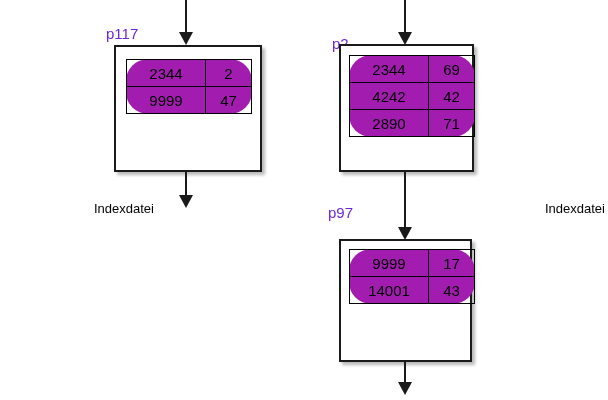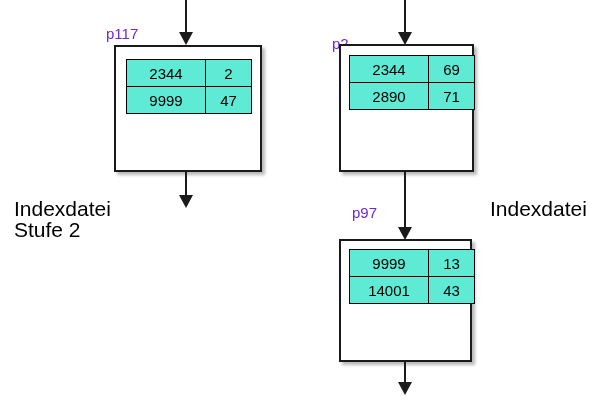--- a/index.html
+++ b/index.html
@@ -42,8 +42,9 @@
   .index-table {
     position: absolute;
     border-collapse: collapse;
-    background: #5eead4;
+    background: #a21caf;
     table-layout: fixed;
+    border-radius: 22px;
   }
   .index-table td {
     border: 1px solid #000000;

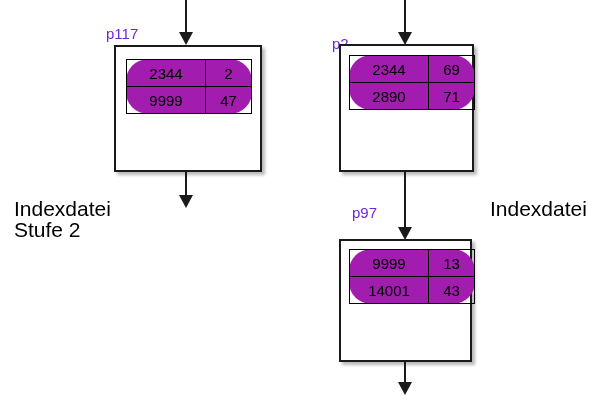--- a/index.html
+++ b/index.html
@@ -146,6 +146,10 @@
         <td class="ptr-cell">69</td>
       </tr>
       <tr>
+        <td class="key-cell">4242</td>
+        <td class="ptr-cell">42</td>
+      </tr>
+      <tr>
         <td class="key-cell">2890</td>
         <td class="ptr-cell">71</td>
       </tr>

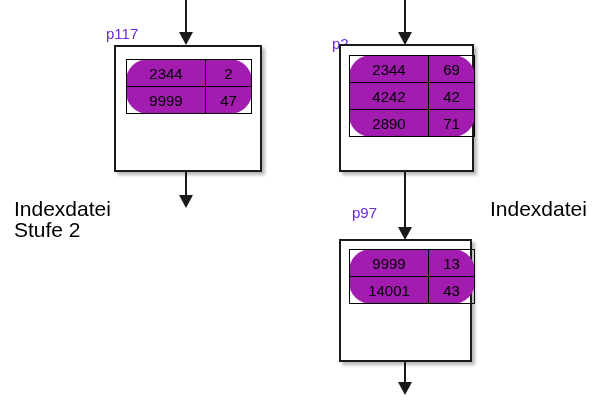--- a/index.html
+++ b/index.html
@@ -86,8 +86,8 @@
   
   .caption {
     position: absolute;
-    text-align: left;
-    font-size: 21px;
+    text-align: right;
+    font-size: 13px;
     line-height: 21px;
     color: #000000;
     white-space: nowrap;

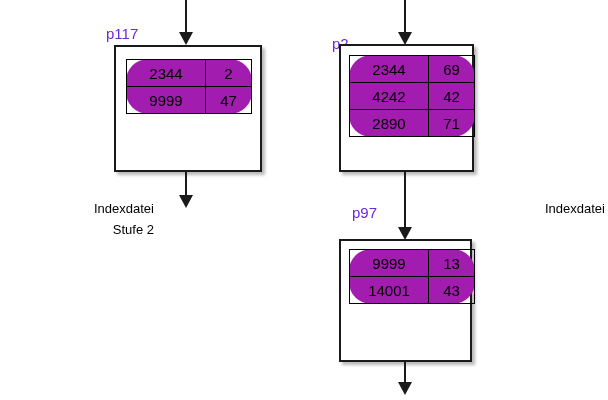--- a/index.html
+++ b/index.html
@@ -161,7 +161,7 @@
     <div class="head"></div>
   </div>
 
-  <div class="page-label" style="left:328px; top:205px;margin-left:24px;">p97</div>
+  <div class="page-label" style="left:328px; top:205px;">p97</div>
 
   <div class="page-block" style="left:339px; top:239px; width:133px; height:123px;"></div>
 

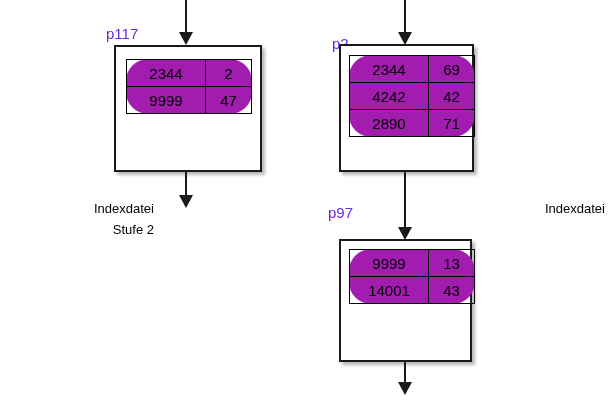--- a/index.html
+++ b/index.html
@@ -127,7 +127,6 @@
 
   <div class="caption" style="left:14px; top:198px; width:140px;">
     <div>Indexdatei</div>
-    <div>Stufe 2</div>
   </div>
 
   <div class="arrow" style="left:398px; top:0px; width:14px; height:45px;">

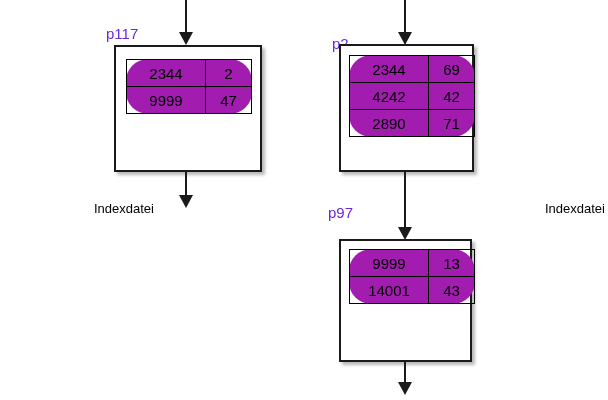--- a/index.html
+++ b/index.html
@@ -168,7 +168,7 @@
     <tbody>
       <tr>
         <td class="key-cell">9999</td>
-        <td class="ptr-cell">13</td>
+        <td class="ptr-cell">17</td>
       </tr>
       <tr>
         <td class="key-cell">14001</td>

